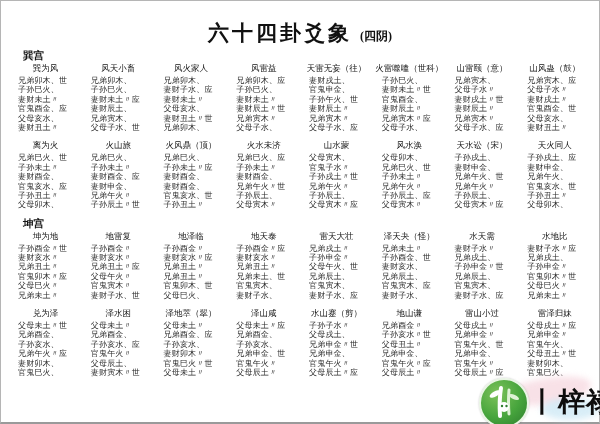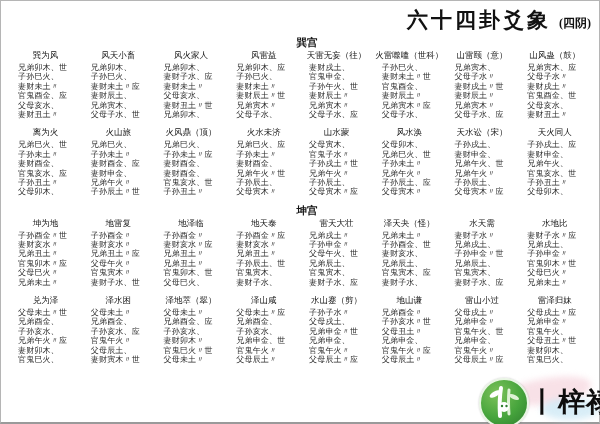--- a/index.html
+++ b/index.html
@@ -7,7 +7,7 @@
        font-family:"Liberation Serif","DejaVu Serif",serif;color:#1c1c1c;}
   .page{position:absolute;inset:0;border:1px solid #b5b5b5;border-bottom:2px solid #9a9a9a;
         background:#fff;box-sizing:border-box;padding:6px 8px 0 8px;}
-  .title-row{text-align:right;margin-top:0;height:26px;line-height:26px;white-space:nowrap;}
+  .title-row{text-align:center;margin-top:13px;height:26px;line-height:26px;white-space:nowrap;}
   .main-title{font-size:21px;font-weight:bold;letter-spacing:3px;color:#111;}
   .sub-title{font-size:12px;font-weight:bold;margin-left:4px;color:#111;}
   .palace-section{margin-top:4px;}

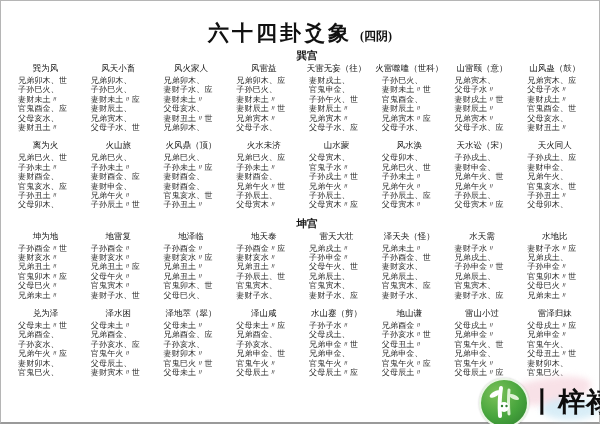--- a/index.html
+++ b/index.html
@@ -11,7 +11,7 @@
   .main-title{font-size:21px;font-weight:bold;letter-spacing:3px;color:#111;}
   .sub-title{font-size:12px;font-weight:bold;margin-left:4px;color:#111;}
   .palace-section{margin-top:4px;}
-  .palace-label{font-size:10.5px;font-weight:bold;margin-left:14px;height:12px;line-height:12px;color:#151515;text-align:center;}
+  .palace-label{font-size:10.5px;font-weight:bold;margin-left:14px;height:12px;line-height:12px;color:#151515;}
   .hex-grid{display:grid;grid-template-columns:repeat(8,1fr);margin-top:1px;}
   .hex-col{min-width:0;}
   .hex-name{font-size:8.5px;font-weight:normal;text-align:center;height:11px;line-height:11px;

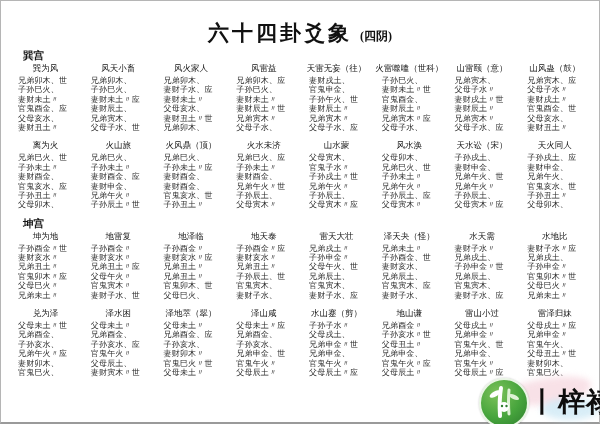--- a/index.html
+++ b/index.html
@@ -270,7 +270,7 @@
               <div class="yao-line">子孙酉金〃应</div>
               <div class="yao-line">妻财亥水〃</div>
               <div class="yao-line">兄弟丑土〃</div>
-              <div class="yao-line">子孙辰土、世</div>
+              <div class="yao-line">兄弟未土、世</div>
               <div class="yao-line">官鬼寅木、</div>
               <div class="yao-line">妻财子水、</div>
             </div>

